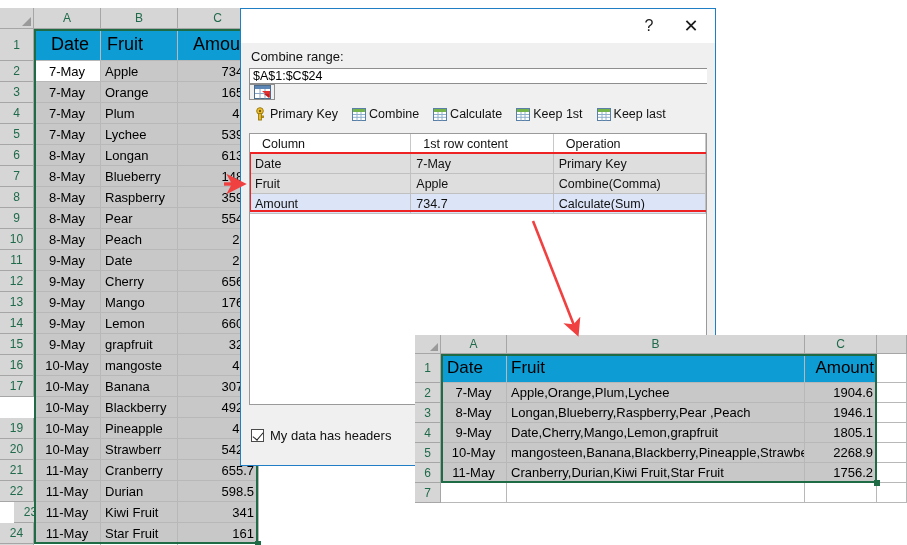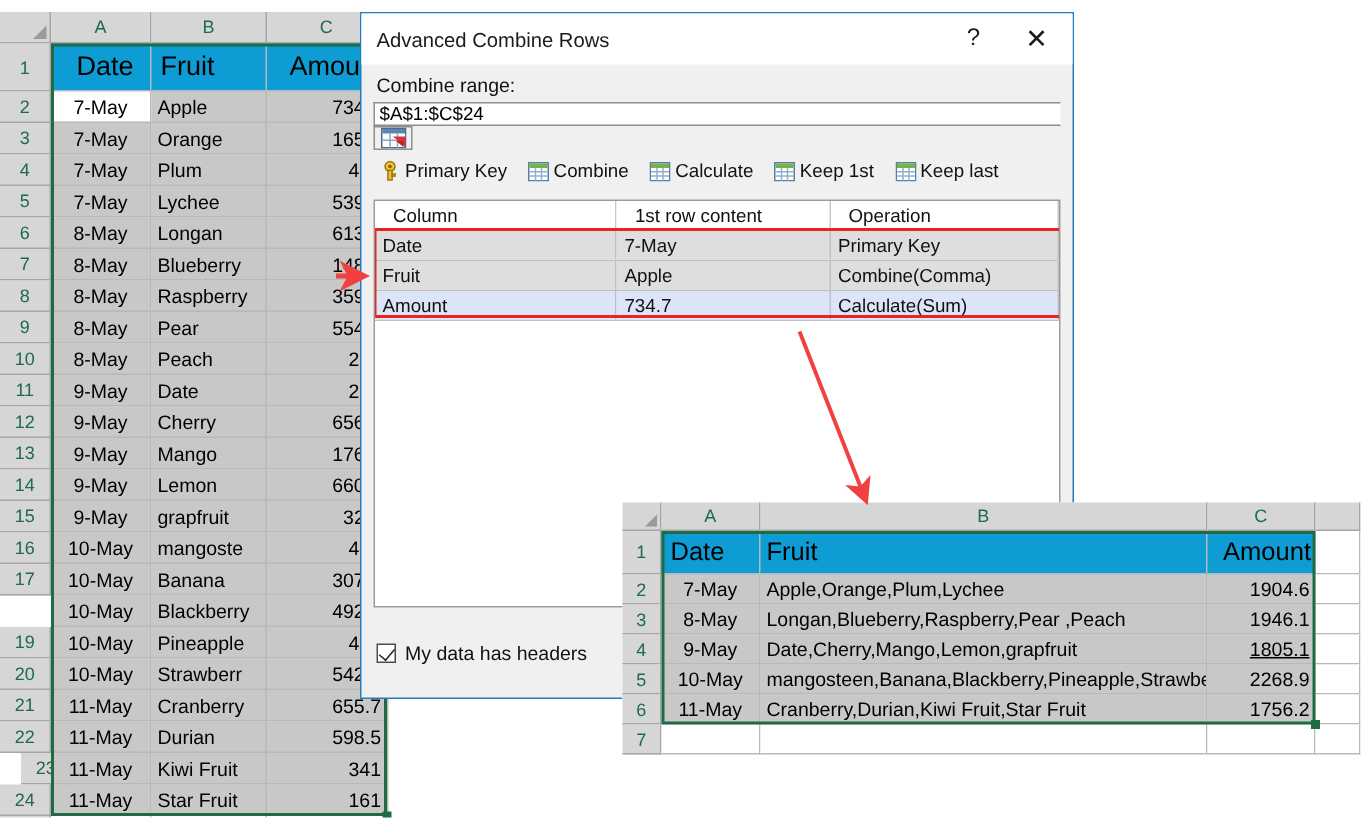--- a/index.html
+++ b/index.html
@@ -277,7 +277,6 @@
   <div id="dialog">
 
     <div class="titlebar">
-      <div class="title">Advanced Combine Rows</div>
       <div class="tb-btn" id="help-btn">?</div>
       <div class="tb-btn" id="close-btn">✕</div>
     </div>

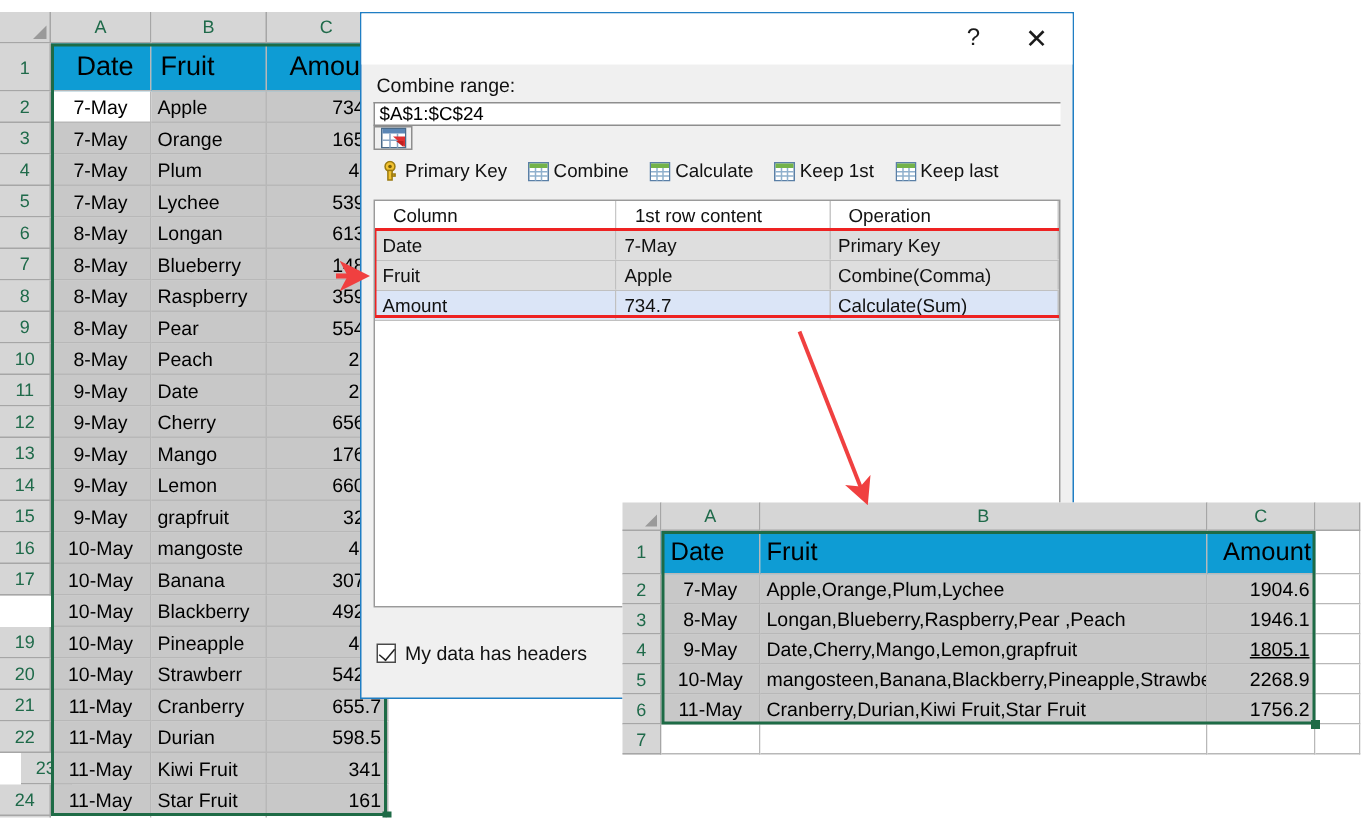--- a/index.html
+++ b/index.html
@@ -433,7 +433,7 @@
         <div class="cell white" style="position: absolute; left: 462px; top: 68px; width: 30px; height: 20px;"></div>
         <div class="cell center sel" style="position: absolute; left: 26px; top: 88px; width: 66px; height: 20px;">9-May</div>
         <div class="cell left sel" style="position: absolute; left: 92px; top: 88px; width: 298px; height: 20px;">Date,Cherry,Mango,Lemon,grapfruit</div>
-        <div class="cell right sel" style="position: absolute; left: 390px; top: 88px; width: 72px; height: 20px; text-decoration: underline;">1805.1</div>
+        <div class="cell right sel" style="position: absolute; left: 390px; top: 88px; width: 72px; height: 20px;">1805.1</div>
         <div class="cell white" style="position: absolute; left: 462px; top: 88px; width: 30px; height: 20px;"></div>
         <div class="cell center sel" style="position: absolute; left: 26px; top: 108px; width: 66px; height: 20px;">10-May</div>
         <div class="cell left sel" style="position: absolute; left: 92px; top: 108px; width: 298px; height: 20px;">mangosteen,Banana,Blackberry,Pineapple,Strawberry</div>

